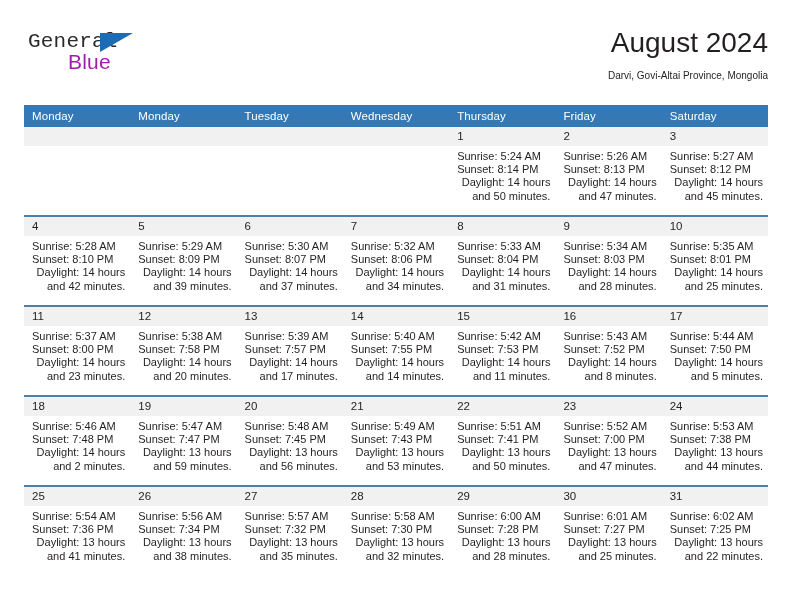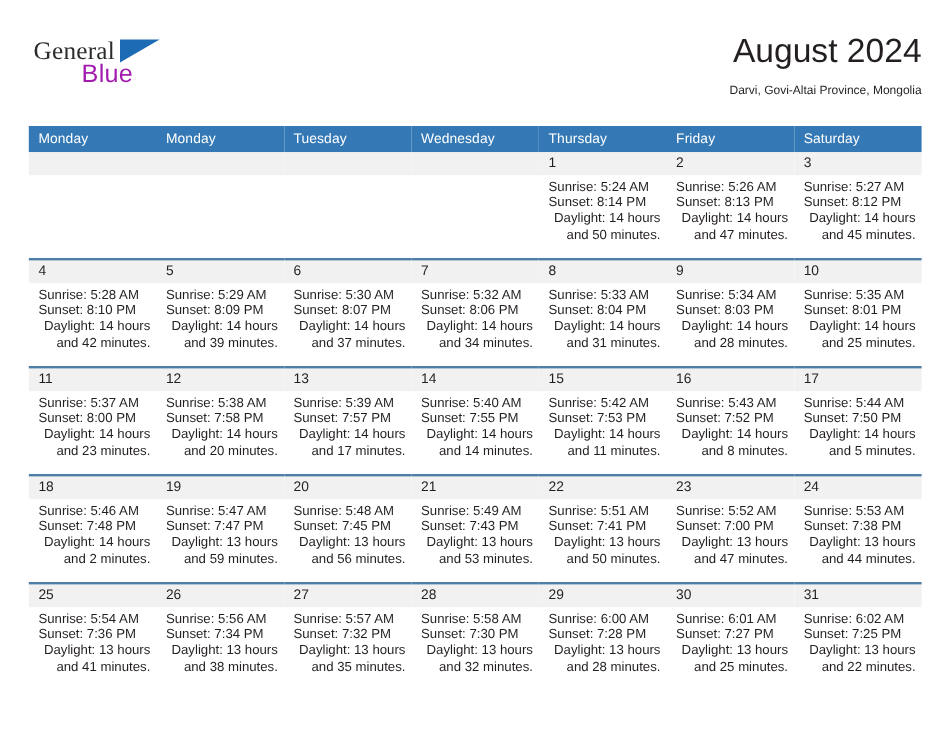--- a/index.html
+++ b/index.html
@@ -43,7 +43,7 @@
     font-size: 21px;
     letter-spacing: 0.2px;
     color: #2b2b2b;
-    font-family: Liberation Serif, serif;
+    font-family: Liberation Mono, monospace;
   }
   .logo-tri {
     position: absolute;

